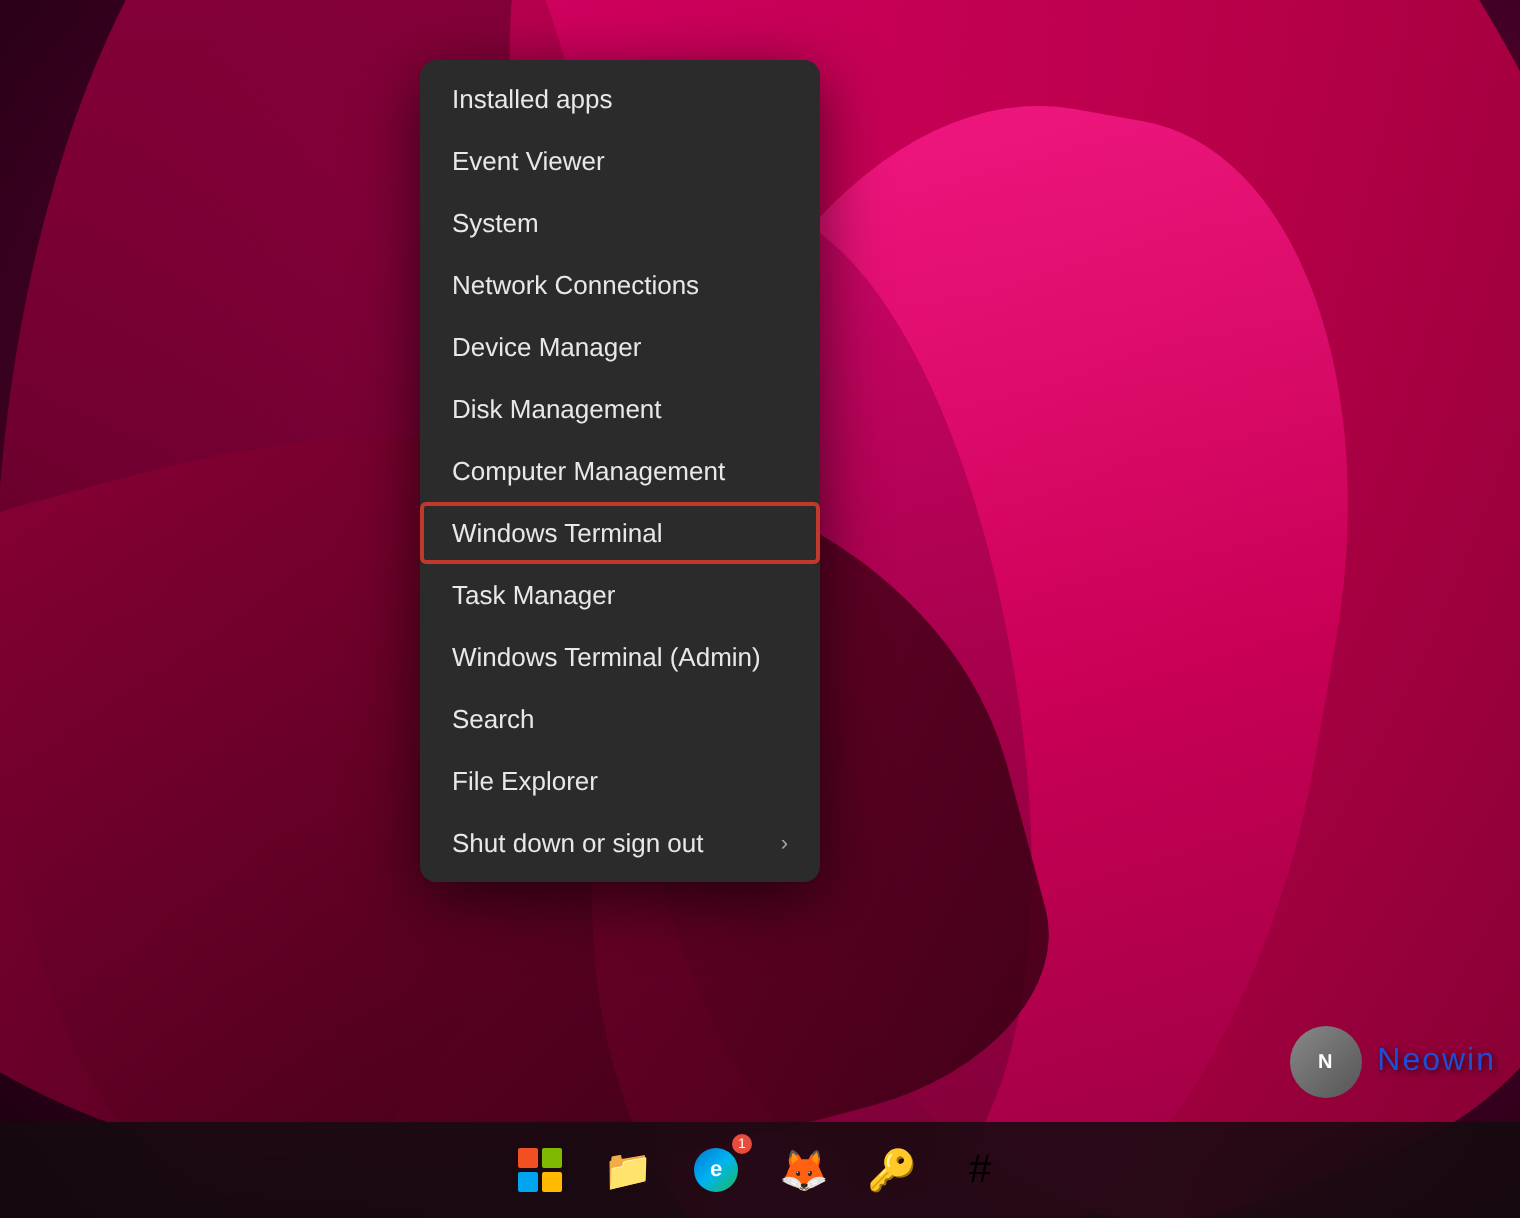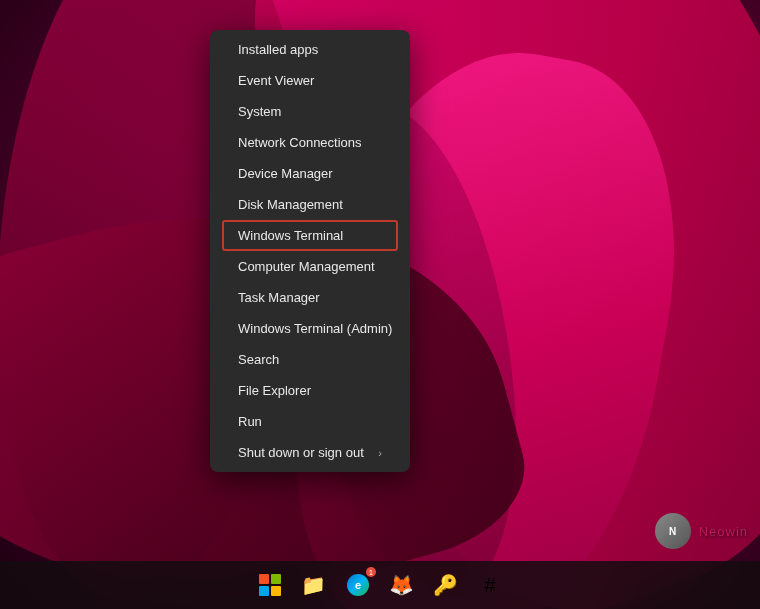--- a/index.html
+++ b/index.html
@@ -128,7 +128,7 @@
       border-radius: 8px;
       box-shadow: 0 8px 32px rgba(0,0,0,0.6);
       z-index: 100;
-      padding: 4px 12px;
+      padding: 4px 0;
       overflow: hidden;
     }
 

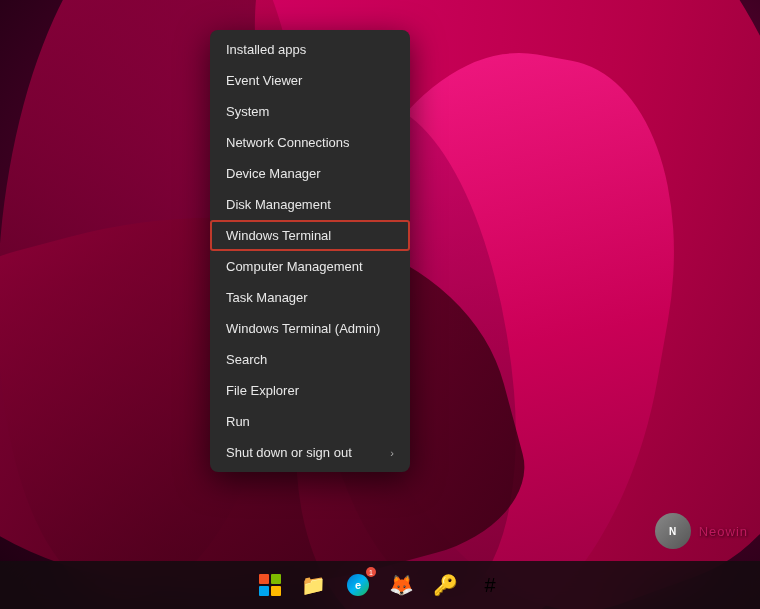--- a/index.html
+++ b/index.html
@@ -236,11 +236,11 @@
     <div class="menu-item">
       <span>Disk Management</span>
     </div>
+    <div class="menu-item">
+      <span>Computer Management</span>
+    </div>
     <div class="menu-item highlighted">
       <span>Windows Terminal</span>
-    </div>
-    <div class="menu-item">
-      <span>Computer Management</span>
     </div>
     <div class="menu-item">
       <span>Task Manager</span>

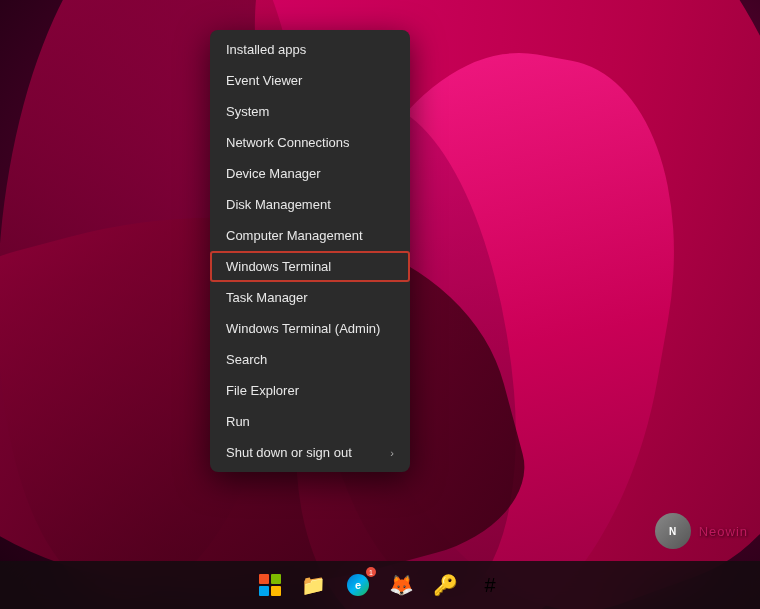--- a/index.html
+++ b/index.html
@@ -255,9 +255,6 @@
       <span>File Explorer</span>
     </div>
     <div class="menu-item">
-      <span>Run</span>
-    </div>
-    <div class="menu-item">
       <span>Shut down or sign out</span>
       <span class="menu-arrow">›</span>
     </div>

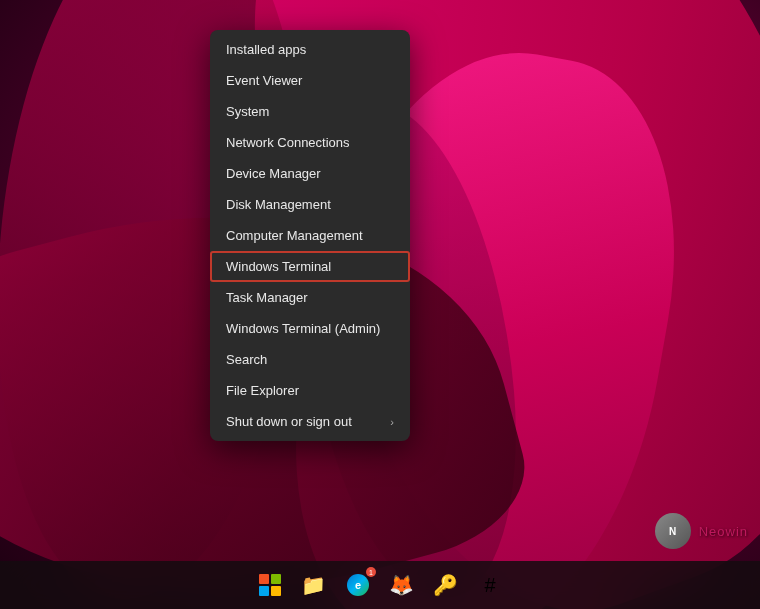--- a/index.html
+++ b/index.html
@@ -177,8 +177,8 @@
     }
 
     .neowin-text {
-      color: #be185d;
-      font-size: 13px;
+      color: #1d4ed8;
+      font-size: 16px;
       font-weight: 300;
       letter-spacing: 1px;
       text-shadow: 1px 1px 3px rgba(0,0,0,0.7);

